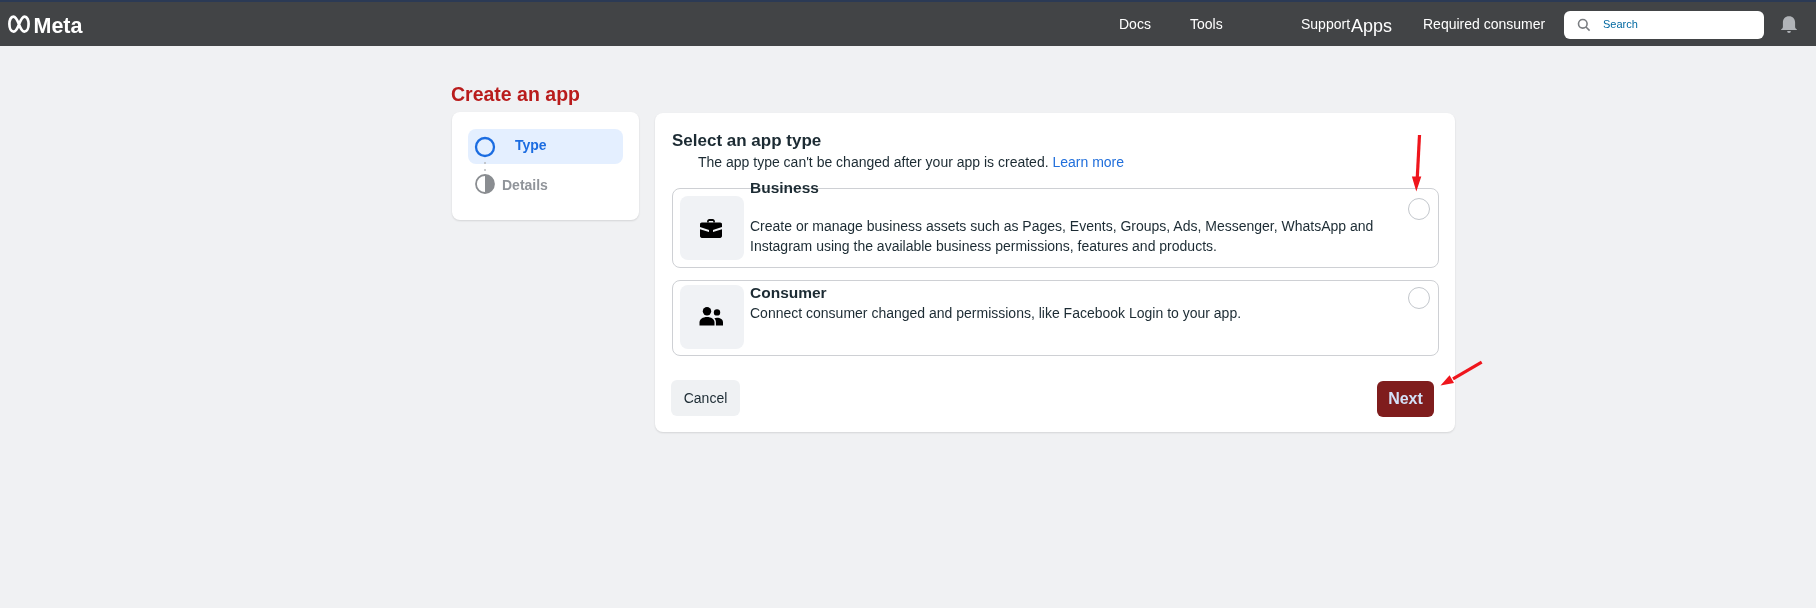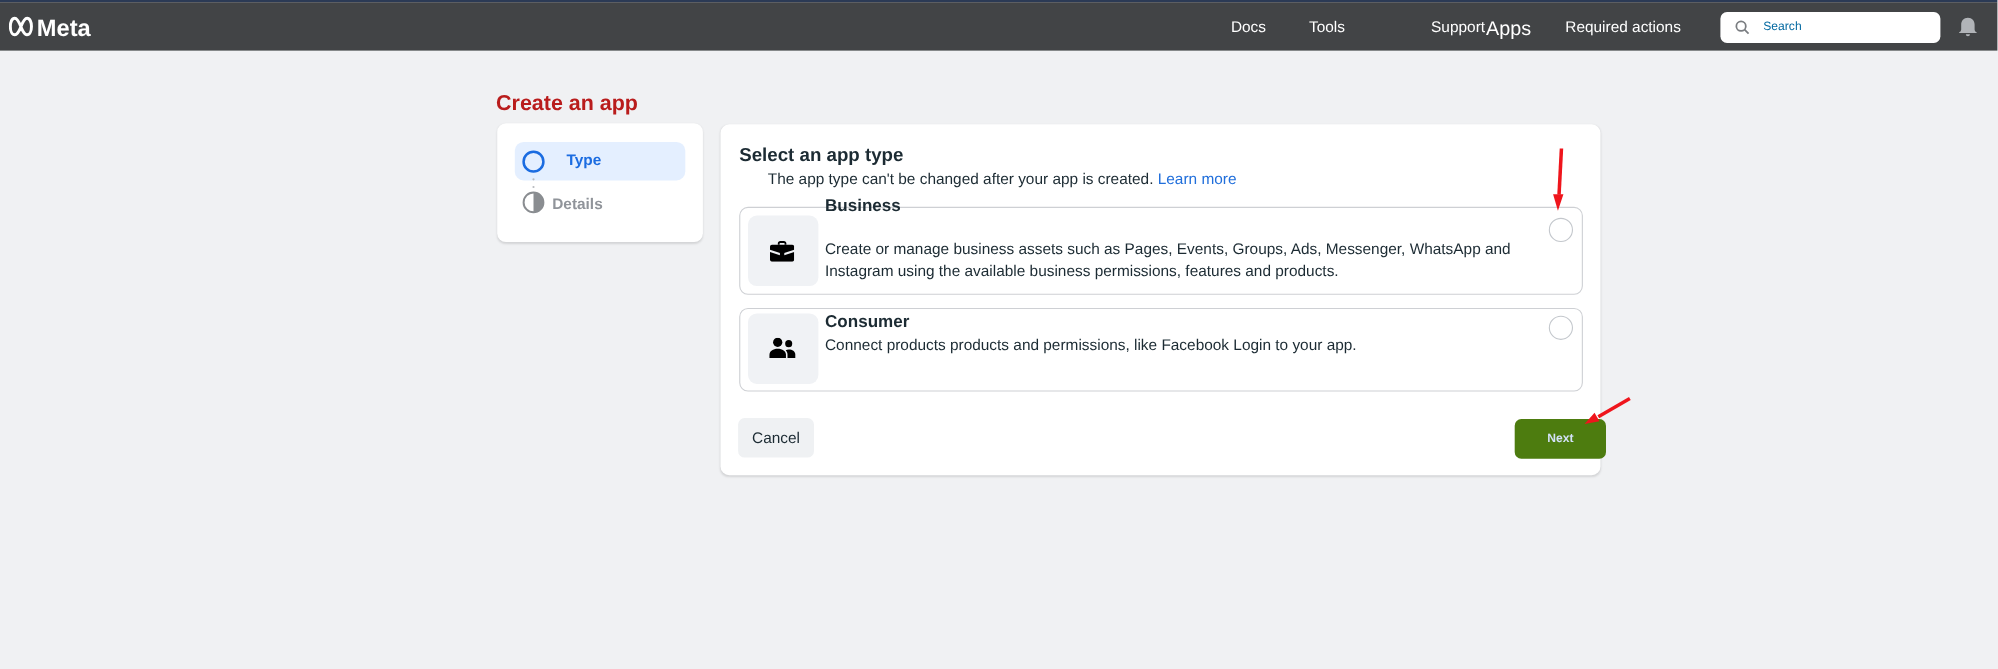--- a/index.html
+++ b/index.html
@@ -24,7 +24,7 @@
   <div class="abs" style="top:16px;left:1190px;color:#fff;font-size:14px;">Tools</div>
   <div class="abs" style="top:16px;left:1262px;color:#fff;font-size:14px;margin-left:39px;">Support</div>
   <div class="abs" style="top:16px;left:1351px;color:#fff;font-size:18px;">Apps</div>
-  <div class="abs" style="top:16px;left:1423px;color:#fff;font-size:14px;">Required actions</div>
+  <div class="abs" style="top:16px;left:1423px;color:#fff;font-size:14px;">Required consumer</div>
 
   <div class="abs" style="left:1564px;top:11px;width:200px;height:28px;background:#fff;border-radius:6px;"></div>
   <svg class="abs" style="left:1577px;top:18px;" width="14" height="14" viewBox="0 0 14 14">

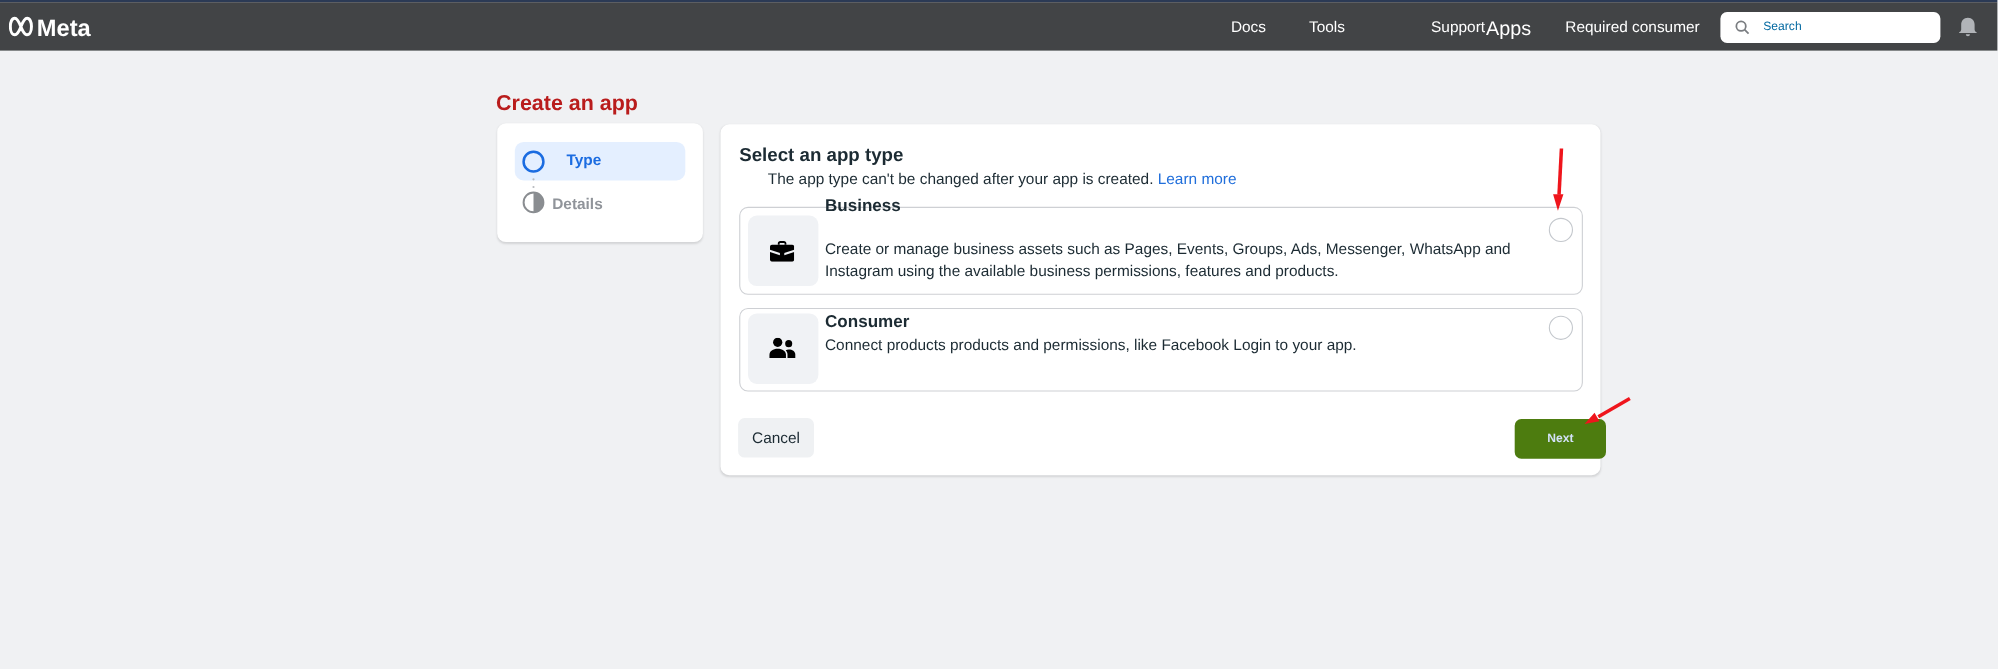--- a/index.html
+++ b/index.html
@@ -79,7 +79,7 @@
     <path d="M16.9 18.5 V15.2 C16.9 13.6 16.3 12.3 15.3 11.3 C16.1 11 17 10.8 18 10.8 C21.3 10.8 24 12.6 24 15.2 V18.5 Z" fill="#000"></path>
   </svg>
   <div class="abs" style="left:750px;top:283.5px;font-size:15.5px;font-weight:bold;color:#1c2b33;">Consumer</div>
-  <div class="abs" style="left:750px;top:305px;font-size:14px;color:#1c2b33;">Connect products products and permissions, like Facebook Login to your app.</div>
+  <div class="abs" style="left:750px;top:305px;font-size:14px;color:#1c2b33;">Connect consumer changed and permissions, like Facebook Login to your app.</div>
   <div class="abs" style="left:1408px;top:287px;width:22px;height:22px;border:1.5px solid #c3c7cc;border-radius:50%;background:#fff;"></div>
 
   <div class="abs" style="left:671px;top:380px;width:69px;height:36px;background:#eff1f3;border-radius:6px;font-size:14px;color:#1c2b33;display:flex;align-items:center;justify-content:center;">Cancel</div>

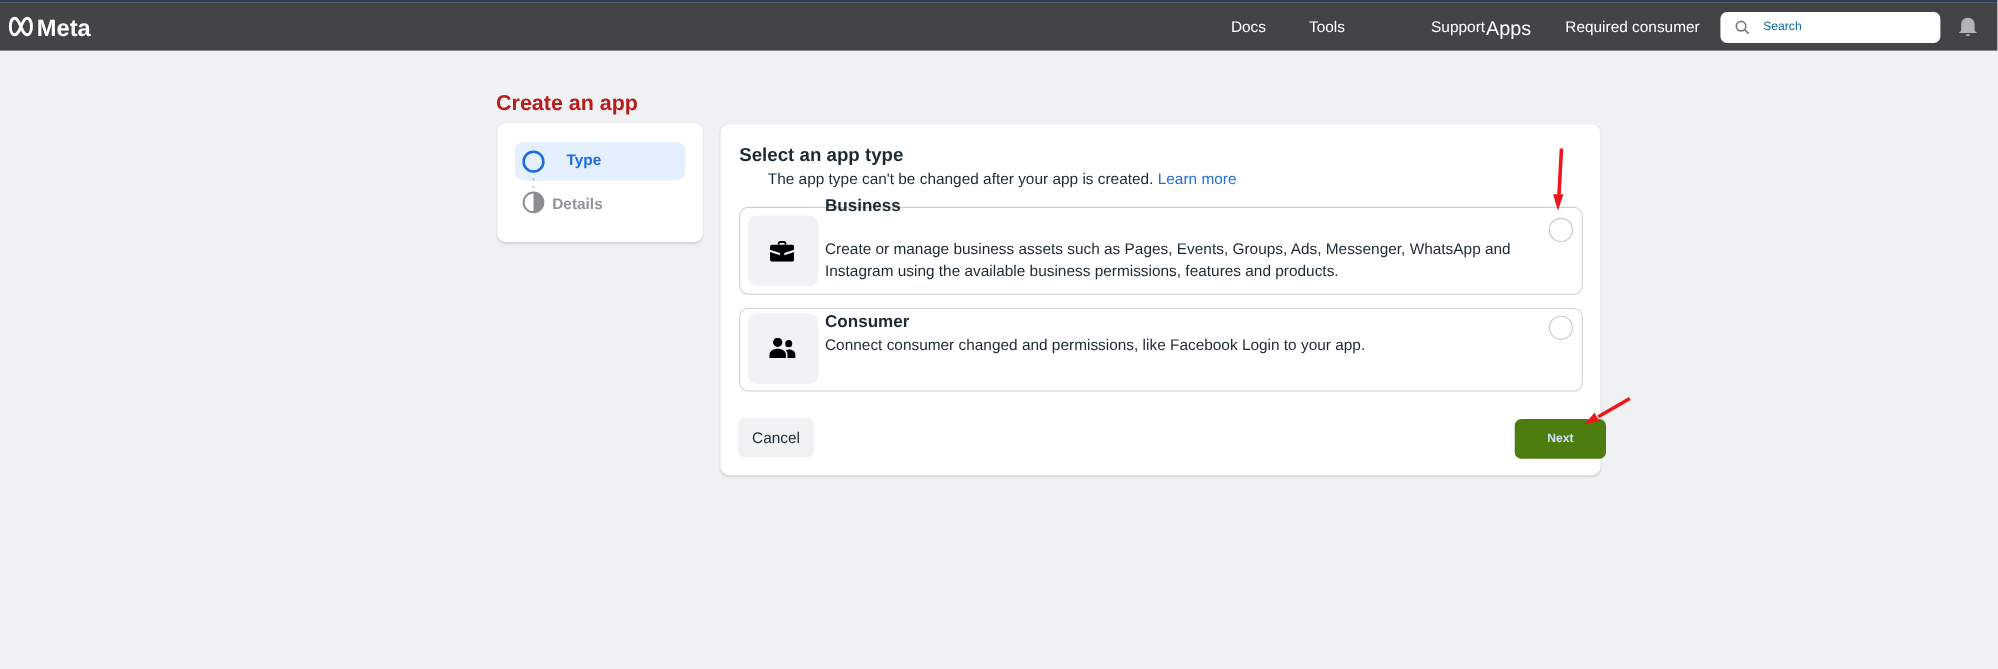--- a/index.html
+++ b/index.html
@@ -83,7 +83,7 @@
   <div class="abs" style="left:1408px;top:287px;width:22px;height:22px;border:1.5px solid #c3c7cc;border-radius:50%;background:#fff;"></div>
 
   <div class="abs" style="left:671px;top:380px;width:69px;height:36px;background:#eff1f3;border-radius:6px;font-size:14px;color:#1c2b33;display:flex;align-items:center;justify-content:center;">Cancel</div>
-  <div class="abs" style="left:1377px;top:381px;width:83px;height:36px;background:#4d7c0f;border-radius:6px;font-size:11px;font-weight:bold;color:#d3e1f8;display:flex;align-items:center;justify-content:center;">Next</div>
+  <div class="abs" style="left:1377px;top:381px;width:57px;height:36px;background:#7f1d1d;border-radius:6px;font-size:16px;font-weight:bold;color:#d3e1f8;display:flex;align-items:center;justify-content:center;">Next</div>
 
   <svg class="abs" style="left:1400px;top:130px;" width="40" height="70" viewBox="0 0 40 70">
     <line x1="19.5" y1="5" x2="17.3" y2="47" stroke="#ef151c" stroke-width="3.2"></line>

